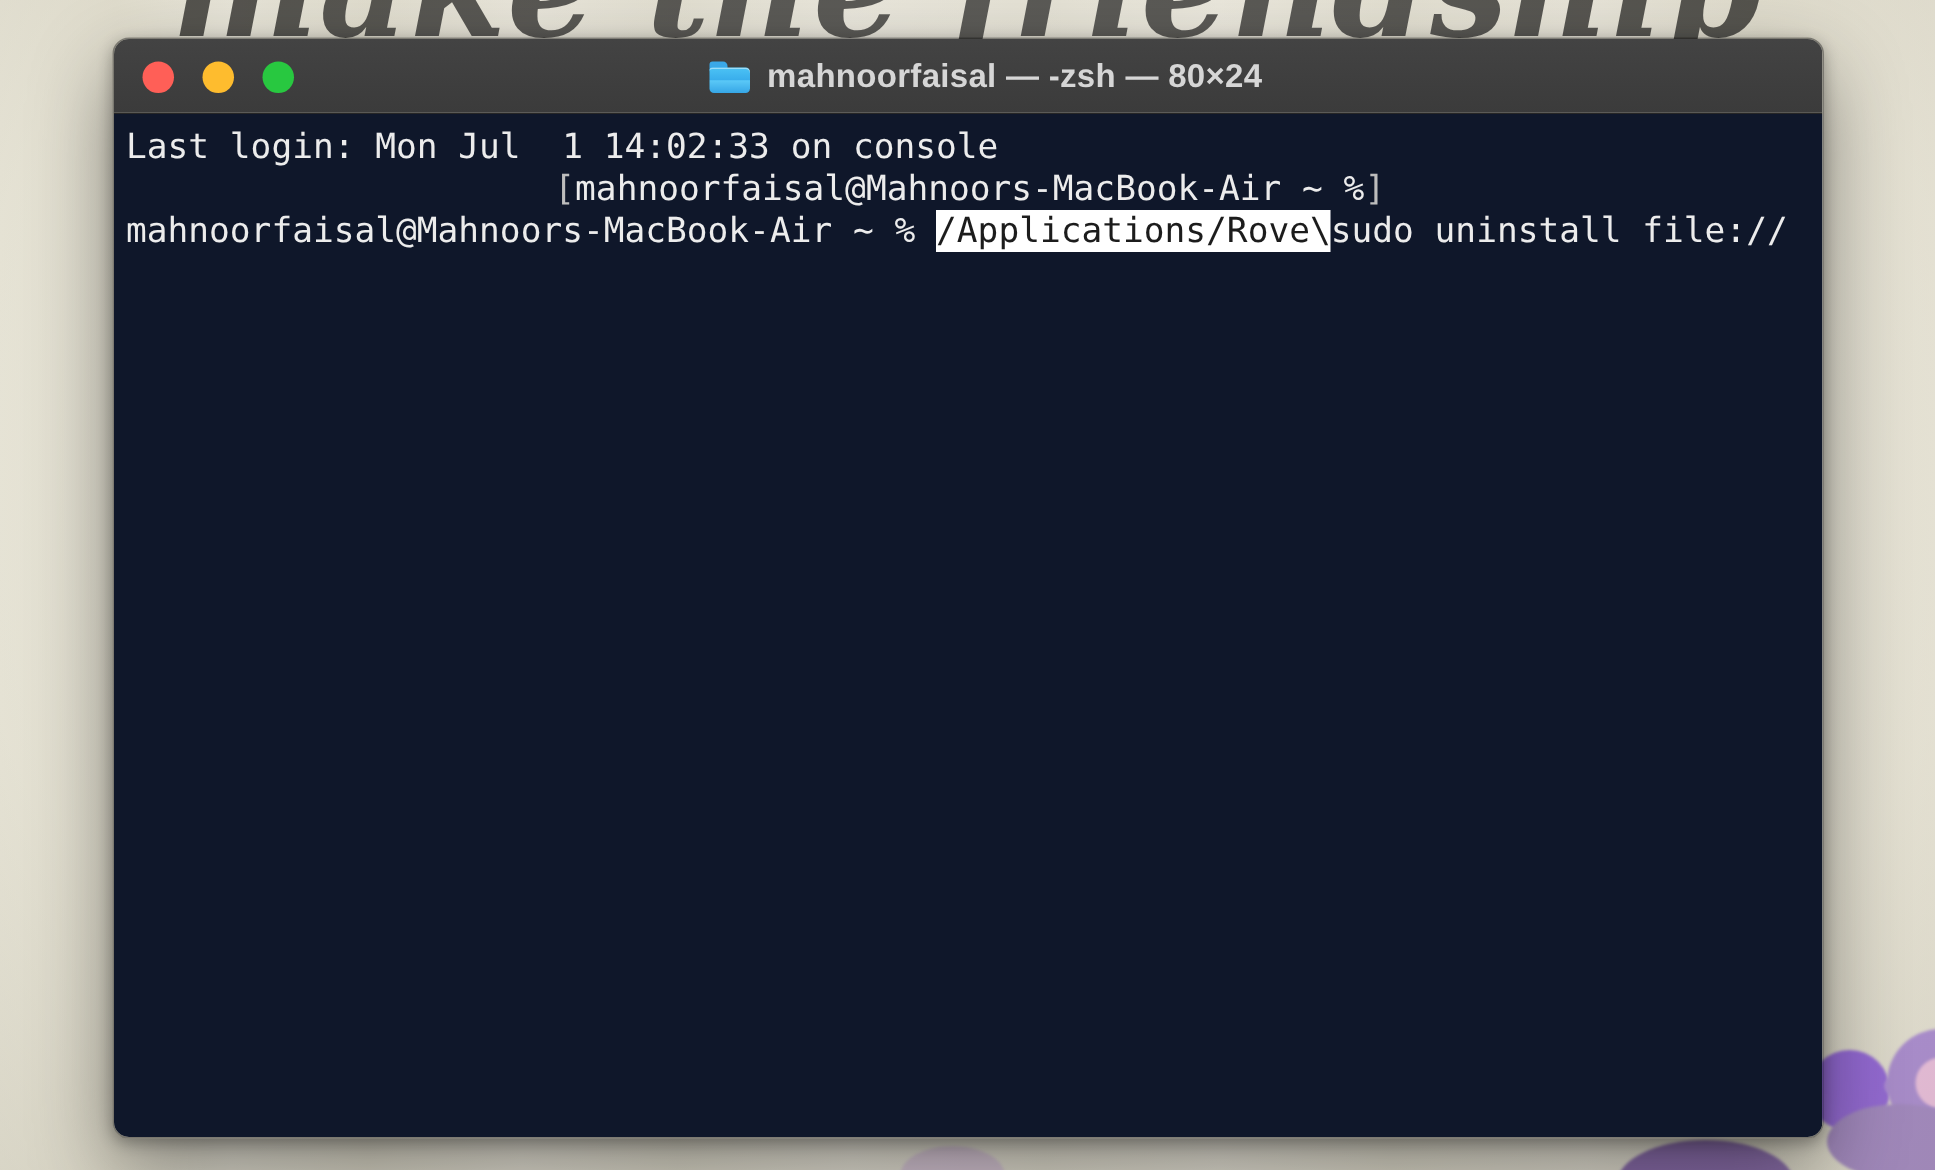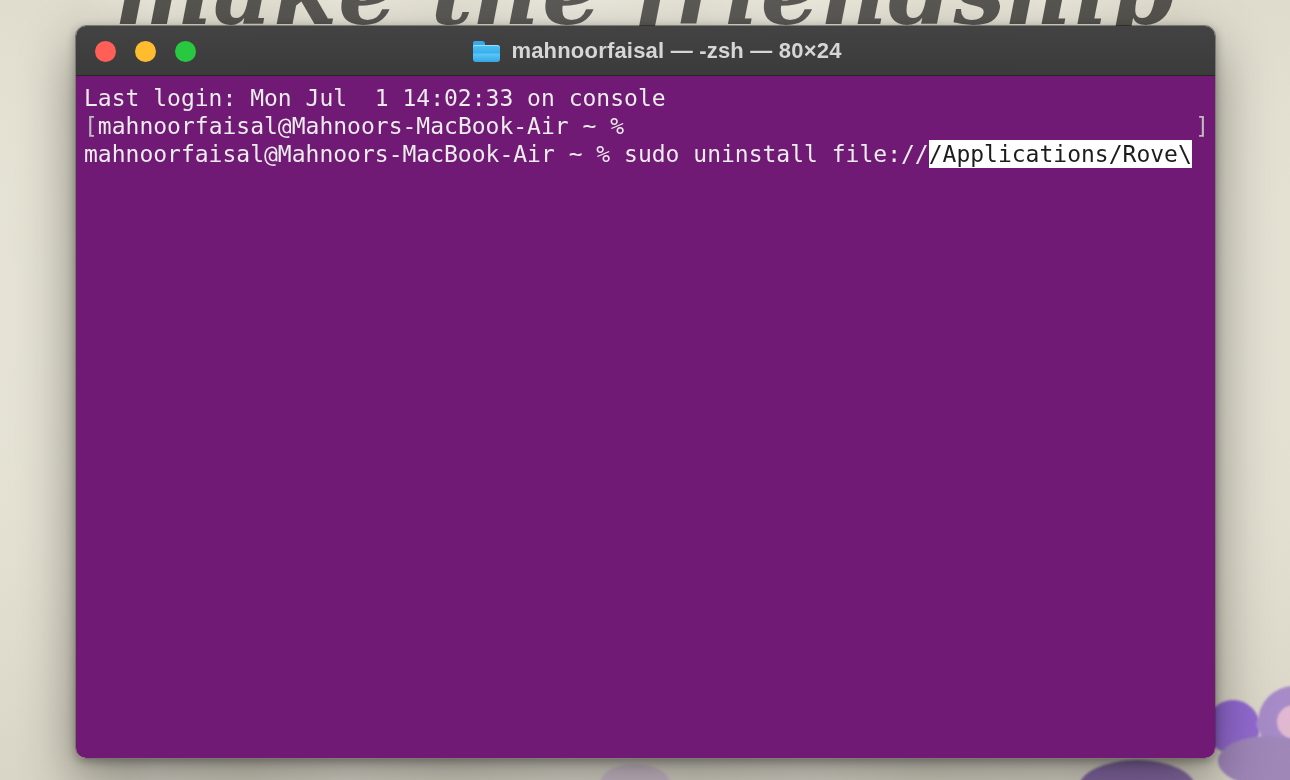--- a/index.html
+++ b/index.html
@@ -84,7 +84,7 @@
   }
 
   #terminal-body{
-    height:684px; background:#701a75;
+    height:684px; background:#0f172a;
     padding:8px 0 0 0;
     font-family:"DejaVu Sans Mono","Liberation Mono",monospace;
     font-size:23px; line-height:28px;

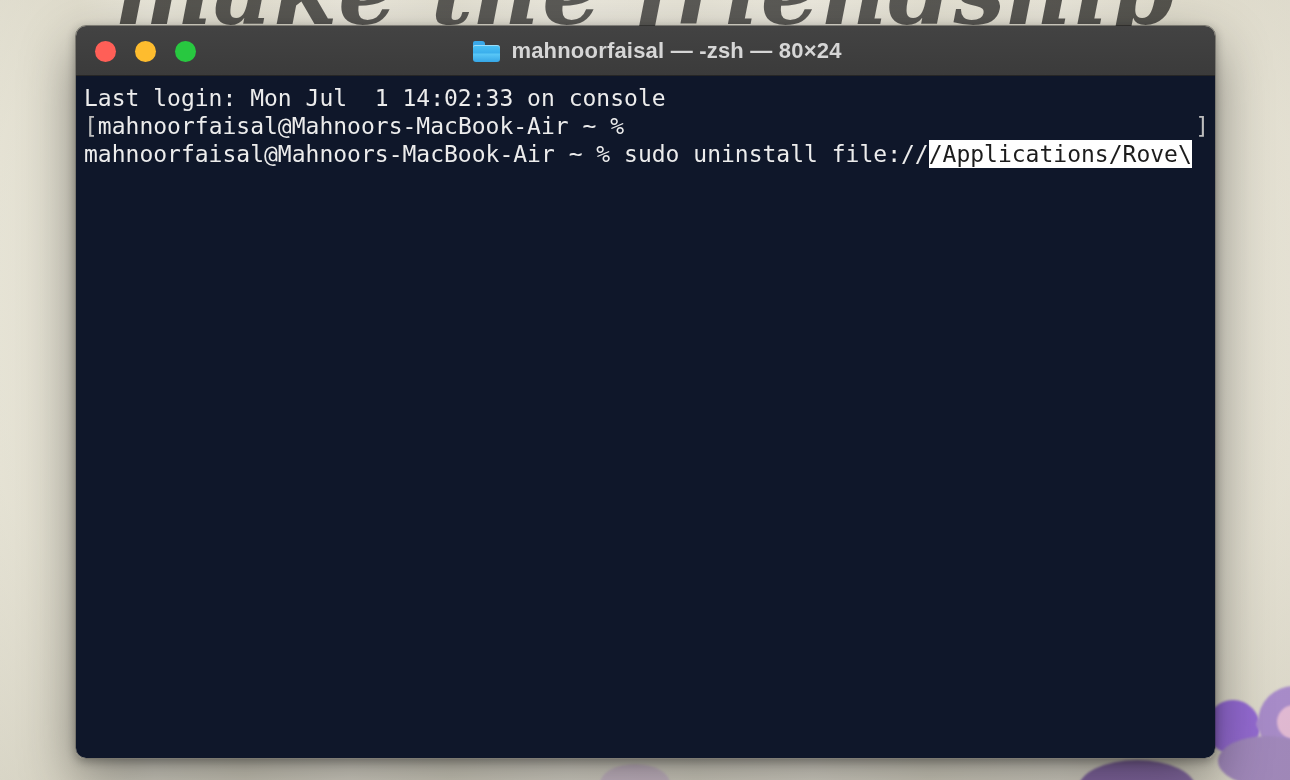--- a/index.html
+++ b/index.html
@@ -96,7 +96,7 @@
     letter-spacing:0px;
     display:flex; align-items:center;
   }
-  .term-line.spread{ justify-content:space-between; }
+  .term-line.spread{ justify-content:center; }
   .seg{ white-space:pre; }
   .seg.hl{
     background:#ffffff; color:#1c1c1c;

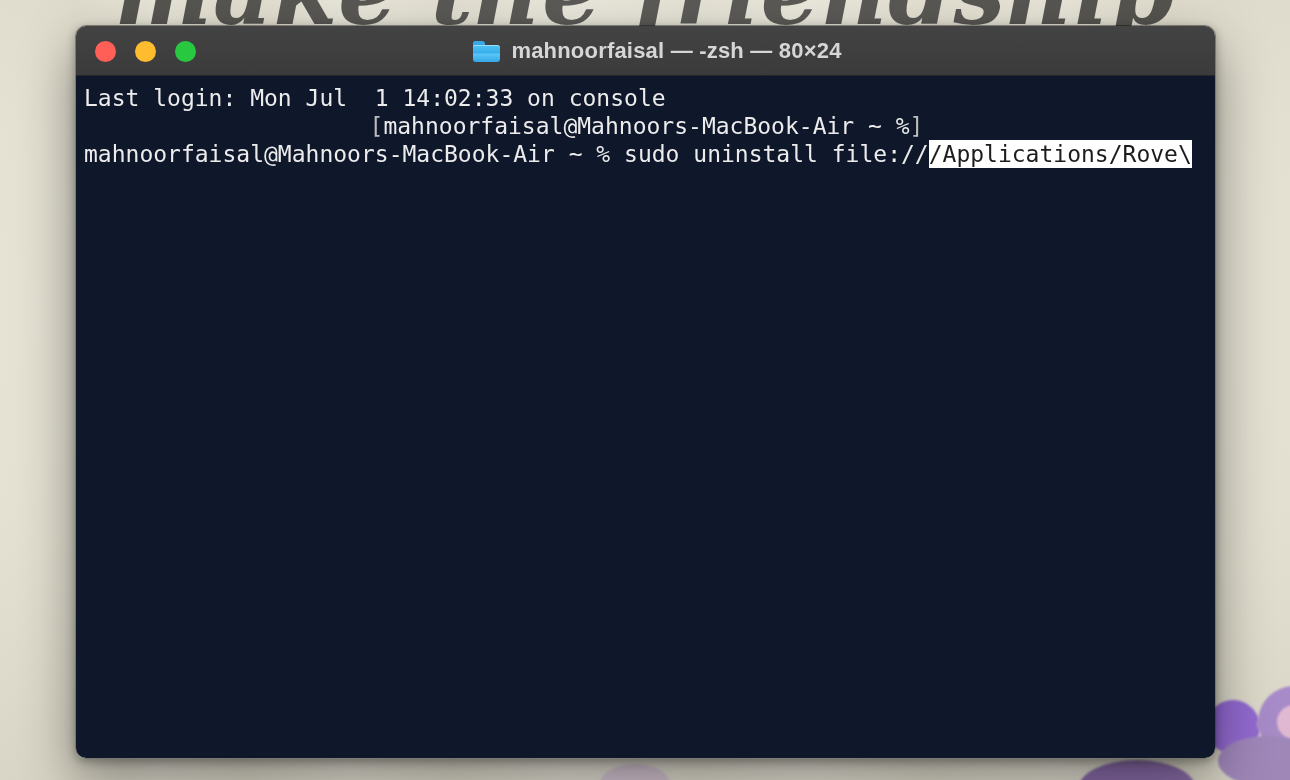--- a/index.html
+++ b/index.html
@@ -150,7 +150,7 @@
     </div>
 
     <div class="term-line">
-      <span class="seg">mahnoorfaisal@Mahnoors-MacBook-Air ~ % </span><span class="seg">sudo uninstall file://</span><span class="seg hl">/Applications/Rove\</span>
+      <span class="seg">mahnoorfaisal@Mahnoors-MacBook-Air ~ % </span><span class="seg hl">/Applications/Rove\</span><span class="seg">sudo uninstall file://</span>
     </div>
 
 

